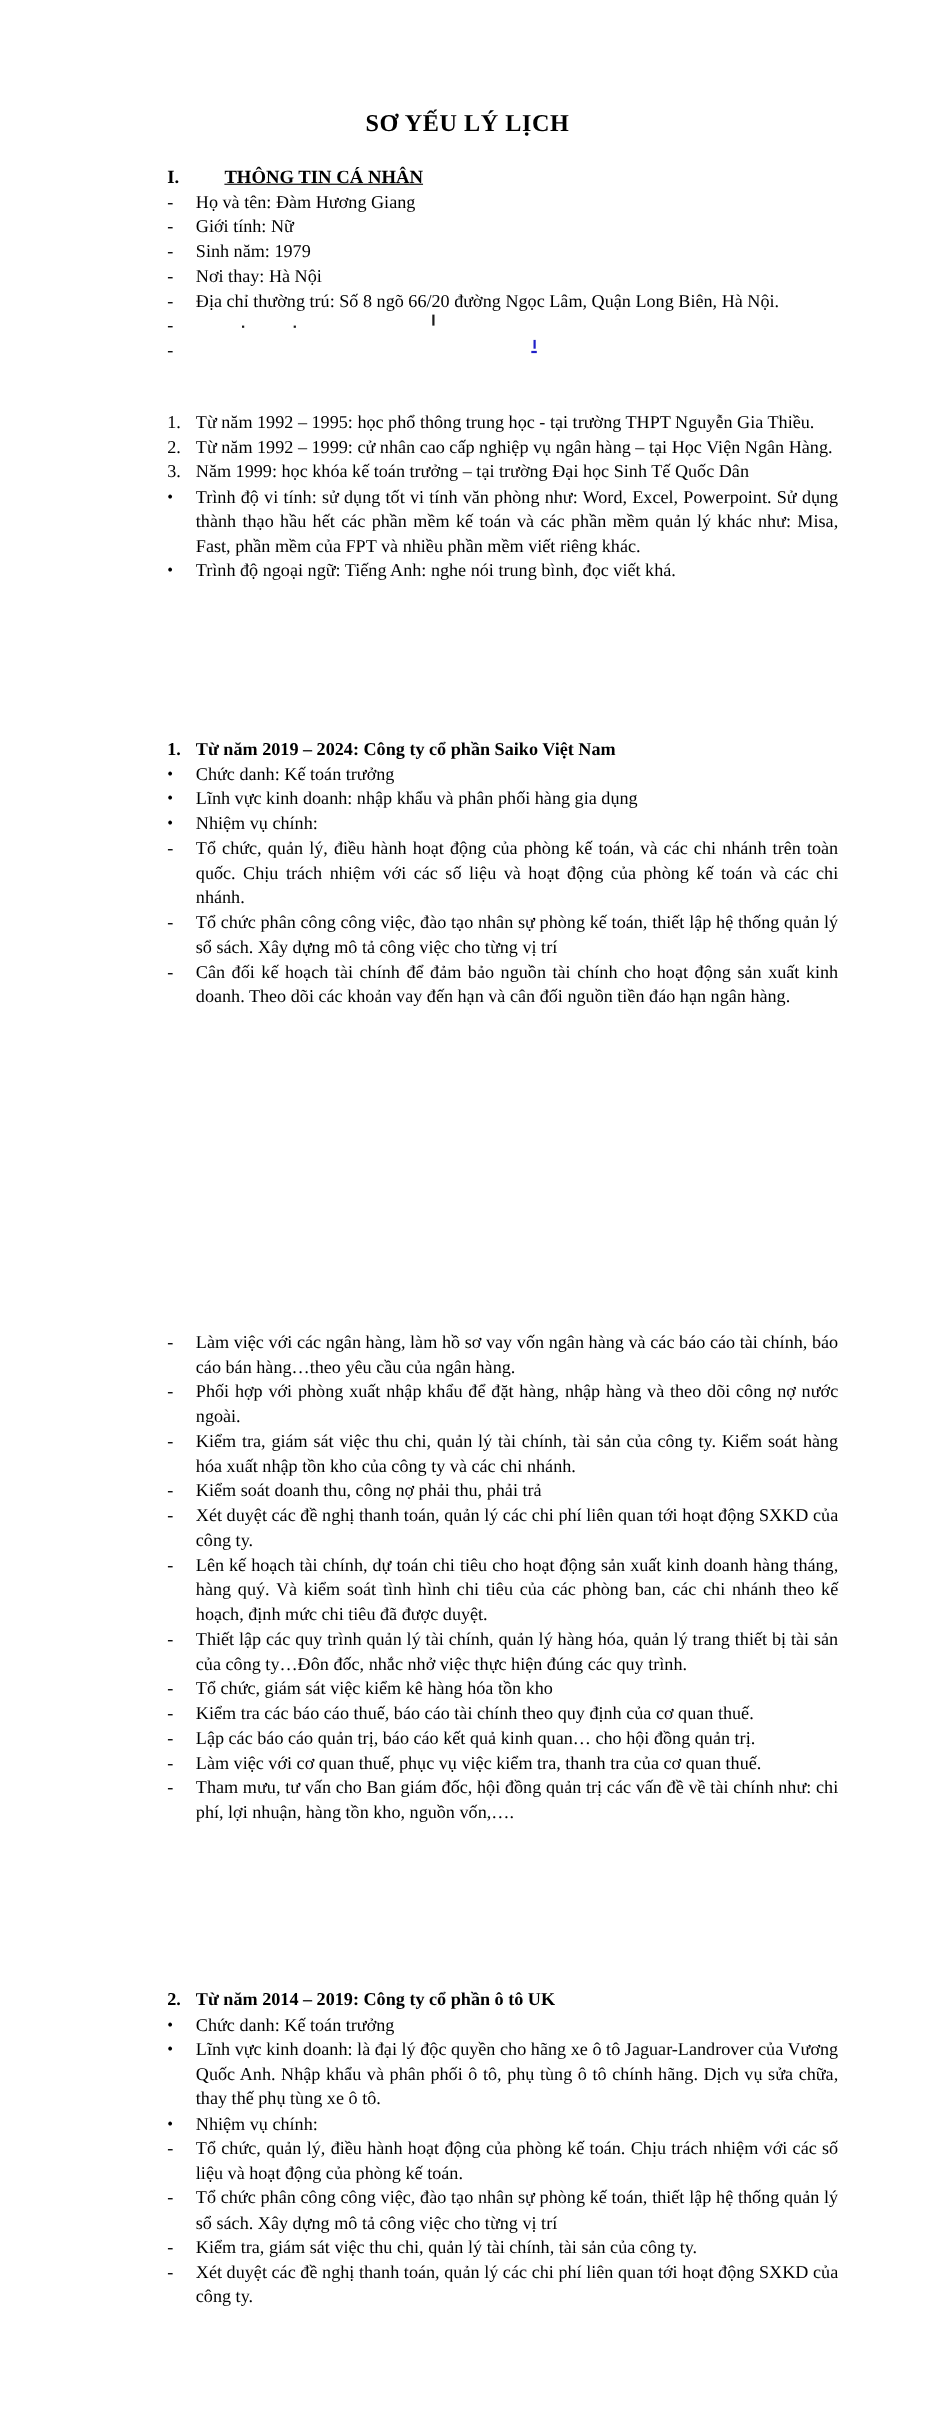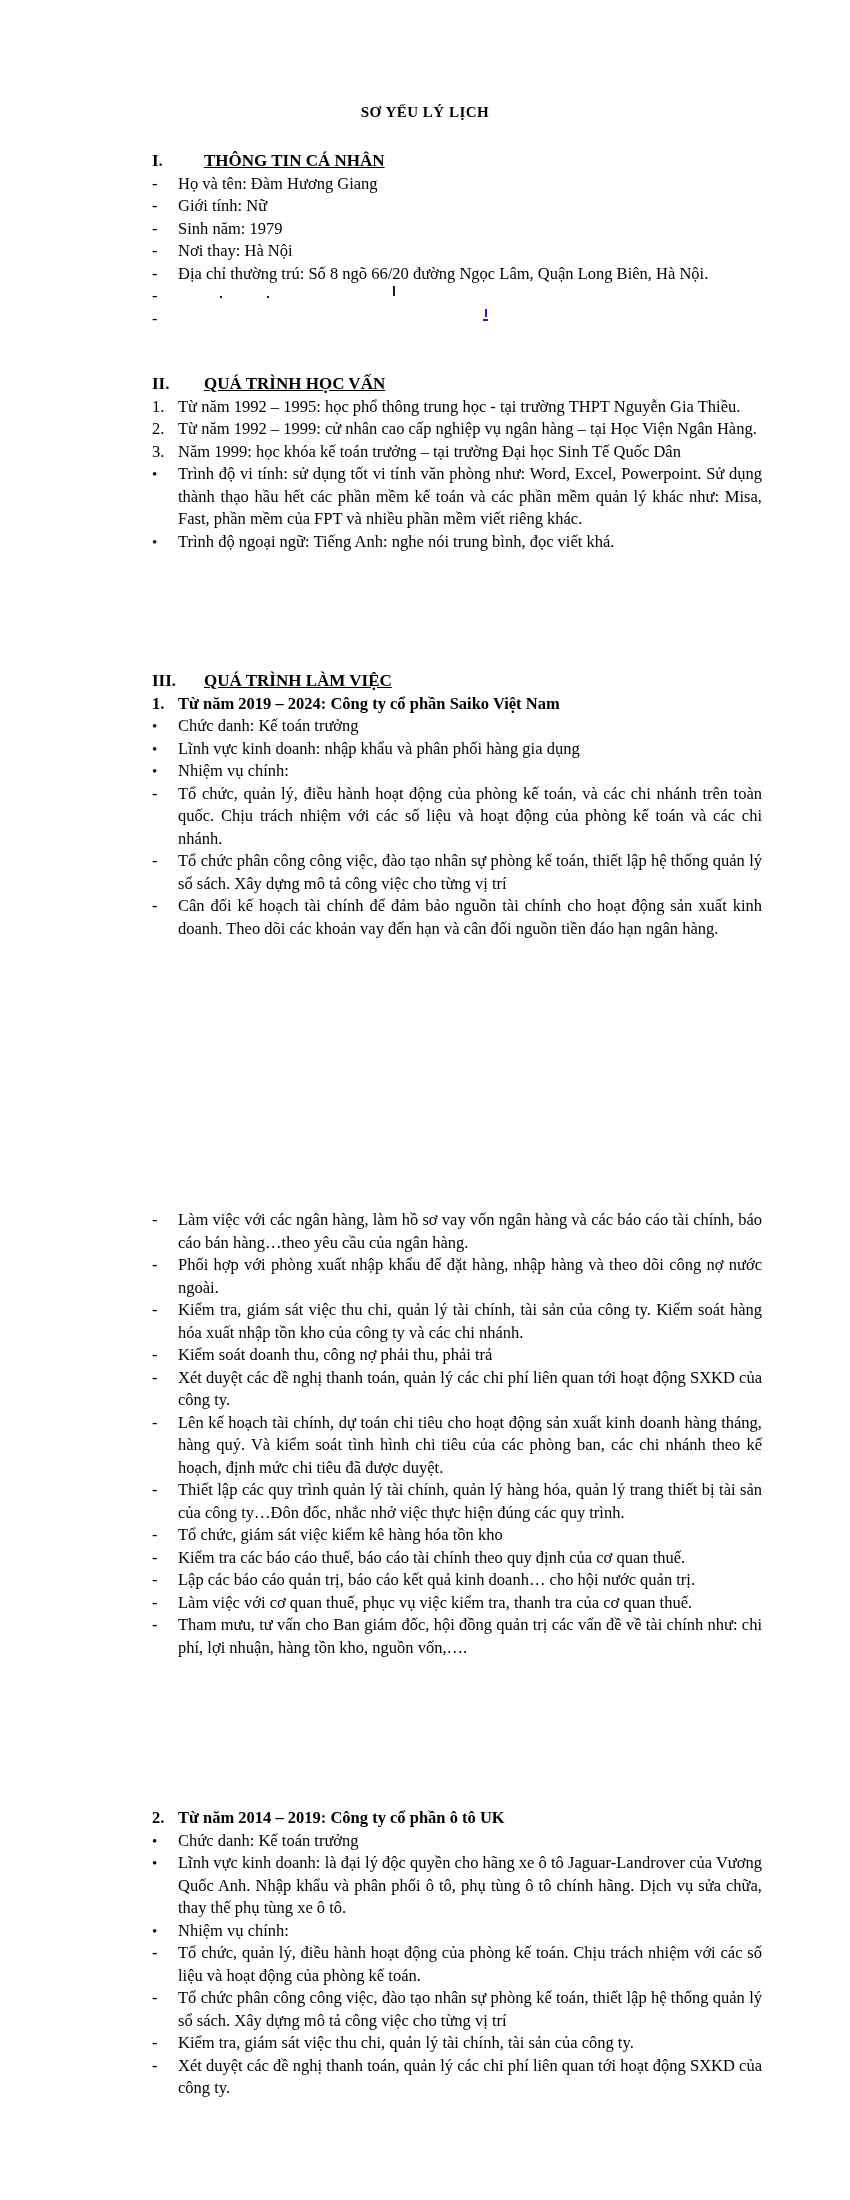--- a/index.html
+++ b/index.html
@@ -11,7 +11,7 @@
   }
   .abs{position:absolute;left:152px;width:610px;}
   .title-wrap{position:absolute;left:0;top:99px;width:850px;text-align:center;}
-  .doc-title{font-weight:bold;font-size:15px;line-height:26px;letter-spacing:0.5px;}
+  .doc-title{font-weight:bold;font-size:22px;line-height:26px;letter-spacing:0.5px;}
   .sec-head{display:flex;font-weight:bold;font-size:17px;}
   .sec-head .num{flex:0 0 52px;}
   .sec-head .ht{flex:1;text-decoration:underline;}

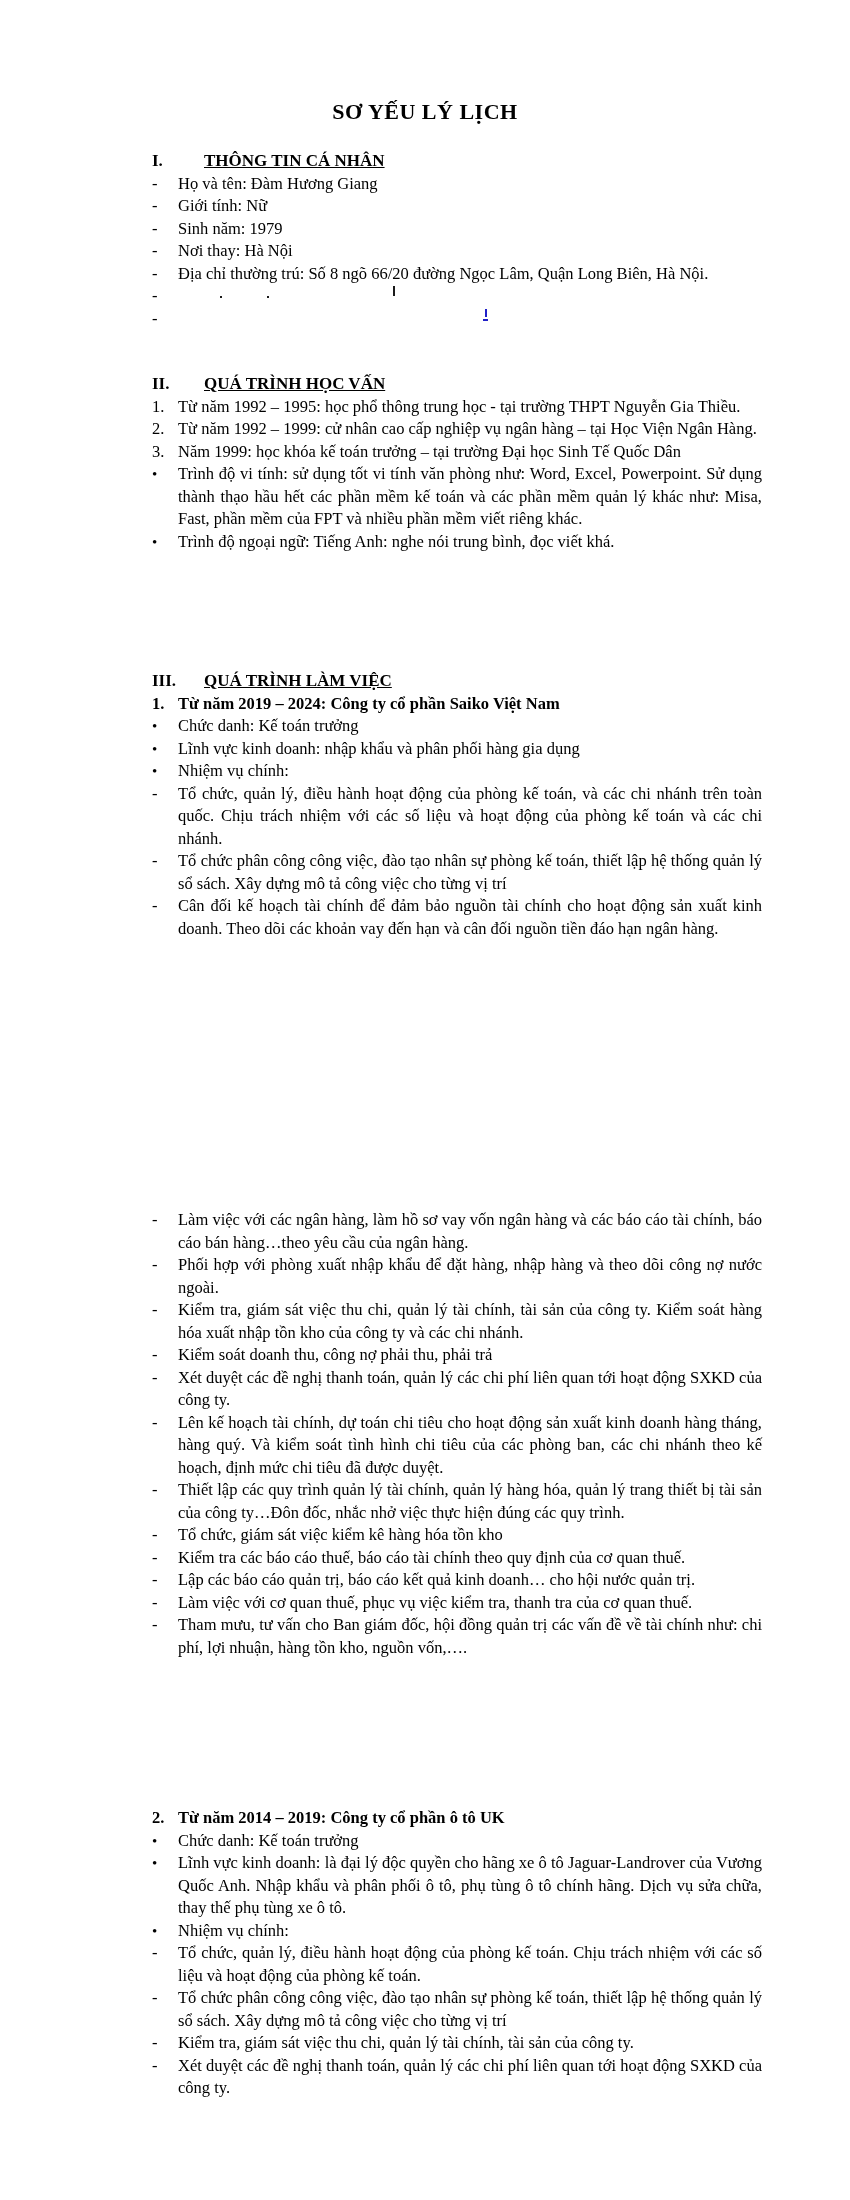--- a/index.html
+++ b/index.html
@@ -76,10 +76,6 @@
 </div>
 
 <div class="abs" style="top:373px;">
-  <div class="sec-head">
-    <span class="num">II.</span>
-    <span class="ht">QUÁ TRÌNH HỌC VẤN</span>
-  </div>
   <div class="row">
     <span class="mk">1.</span>
     <span class="tx">Từ năm 1992 – 1995: học phổ thông trung học - tại trường THPT Nguyễn Gia Thiều.</span>

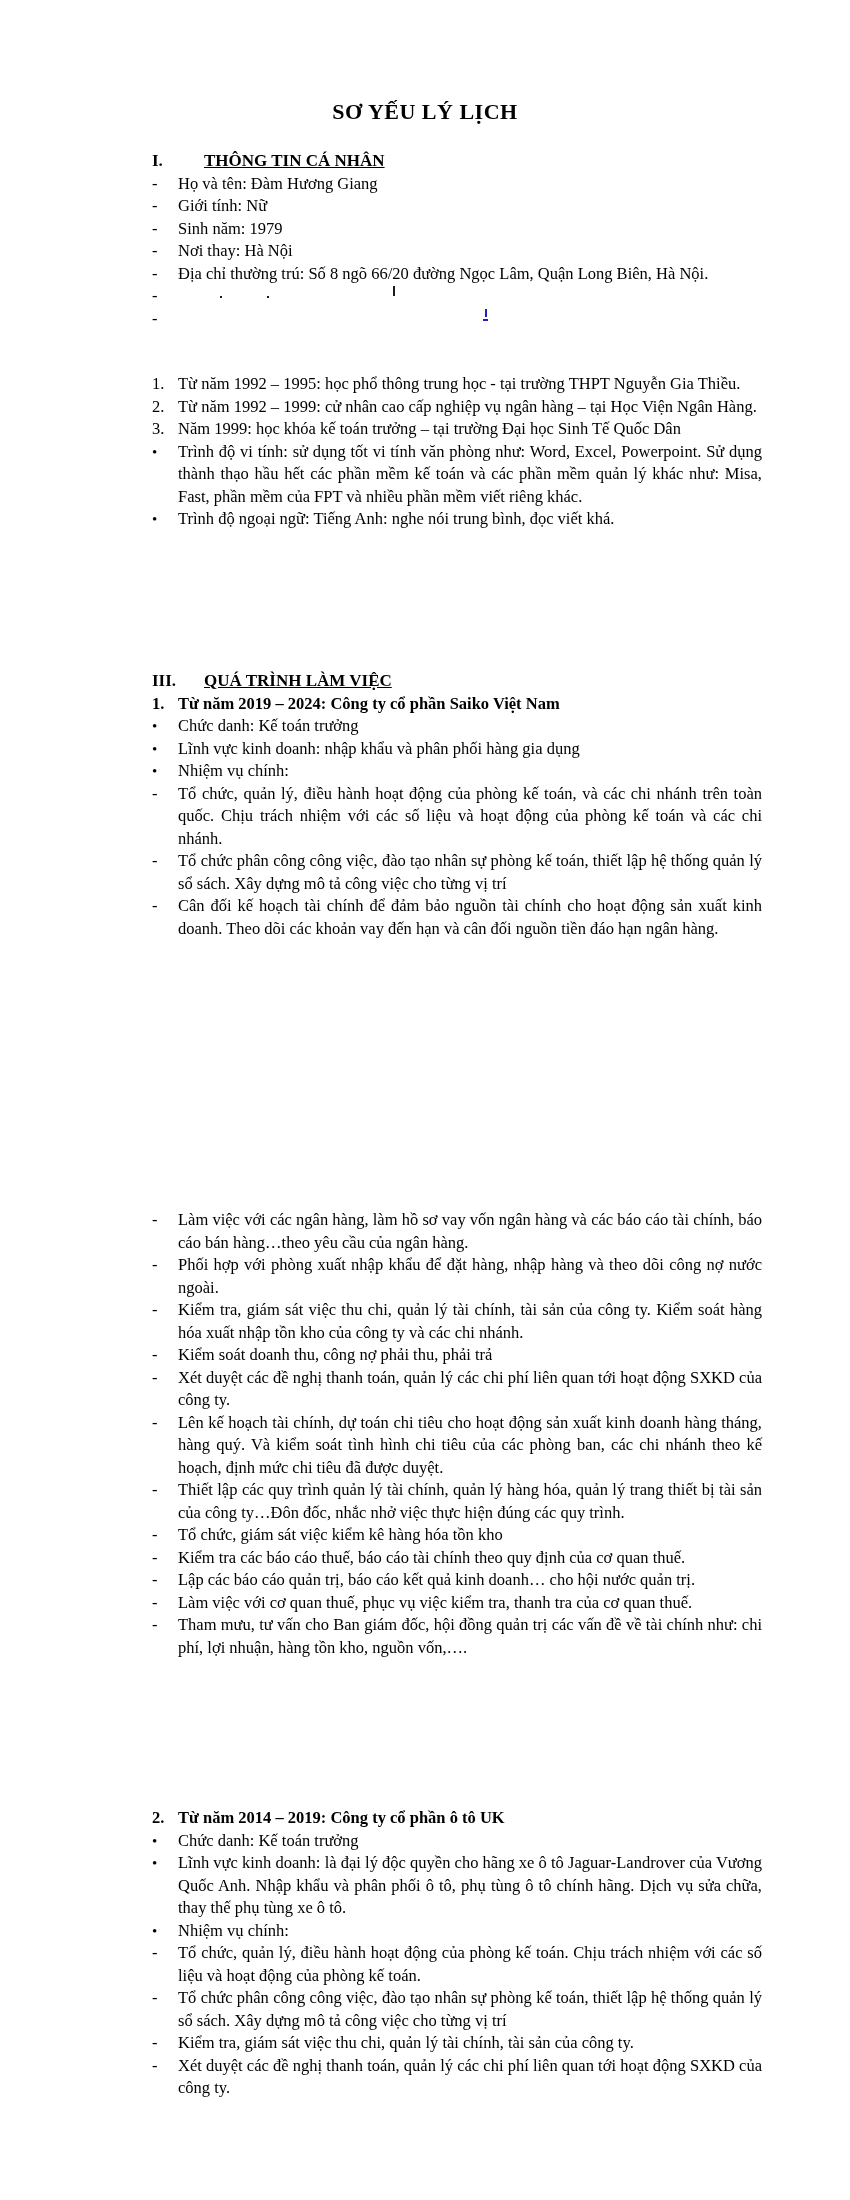--- a/index.html
+++ b/index.html
@@ -99,10 +99,6 @@
 </div>
 
 <div class="abs" style="top:670px;">
-  <div class="sec-head">
-    <span class="num">III.</span>
-    <span class="ht">QUÁ TRÌNH LÀM VIỆC</span>
-  </div>
   <div class="row bold">
     <span class="mk">1.</span>
     <span class="tx">Từ năm 2019 – 2024: Công ty cổ phần Saiko Việt Nam</span>

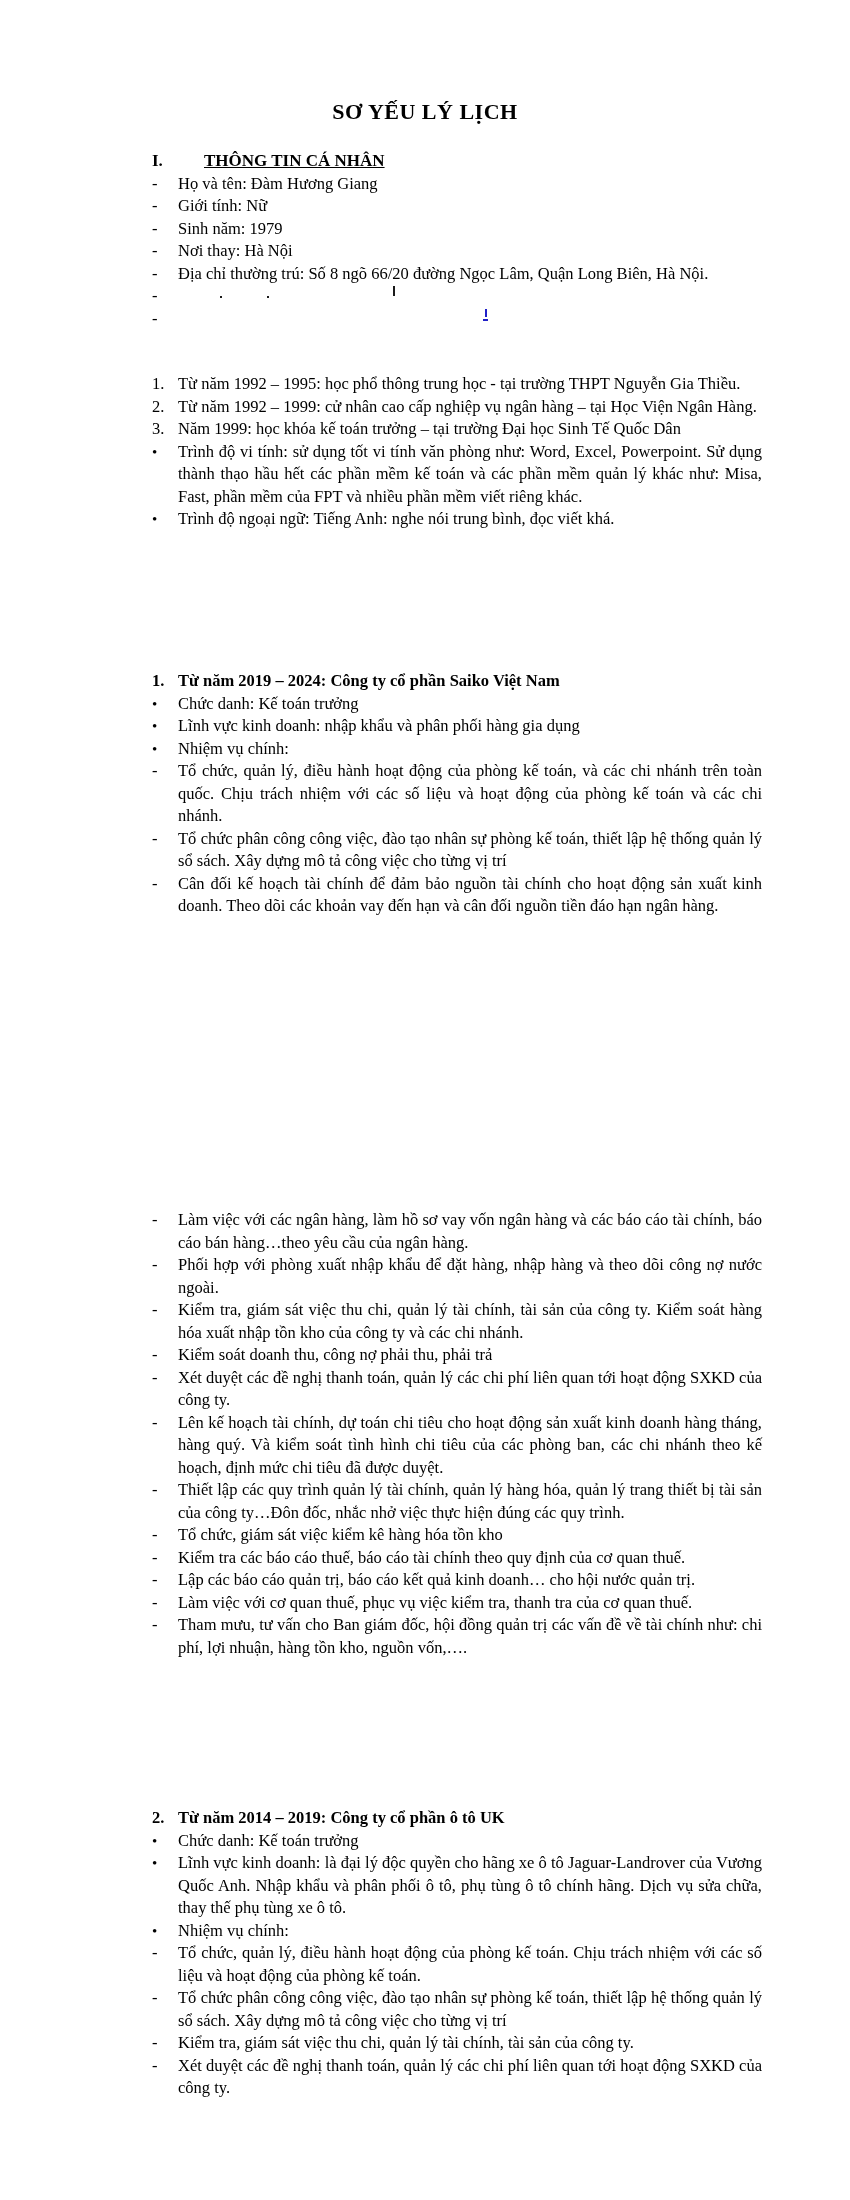--- a/index.html
+++ b/index.html
@@ -168,7 +168,7 @@
   </div>
   <div class="row">
     <span class="mk">-</span>
-    <span class="tx">Lập các báo cáo quản trị, báo cáo kết quả kinh doanh… cho hội nước quản trị.</span>
+    <span class="tx">Lập các báo cáo quản trị, báo cáo kết quả kinh quan… cho hội đồng quản trị.</span>
   </div>
   <div class="row">
     <span class="mk">-</span>

